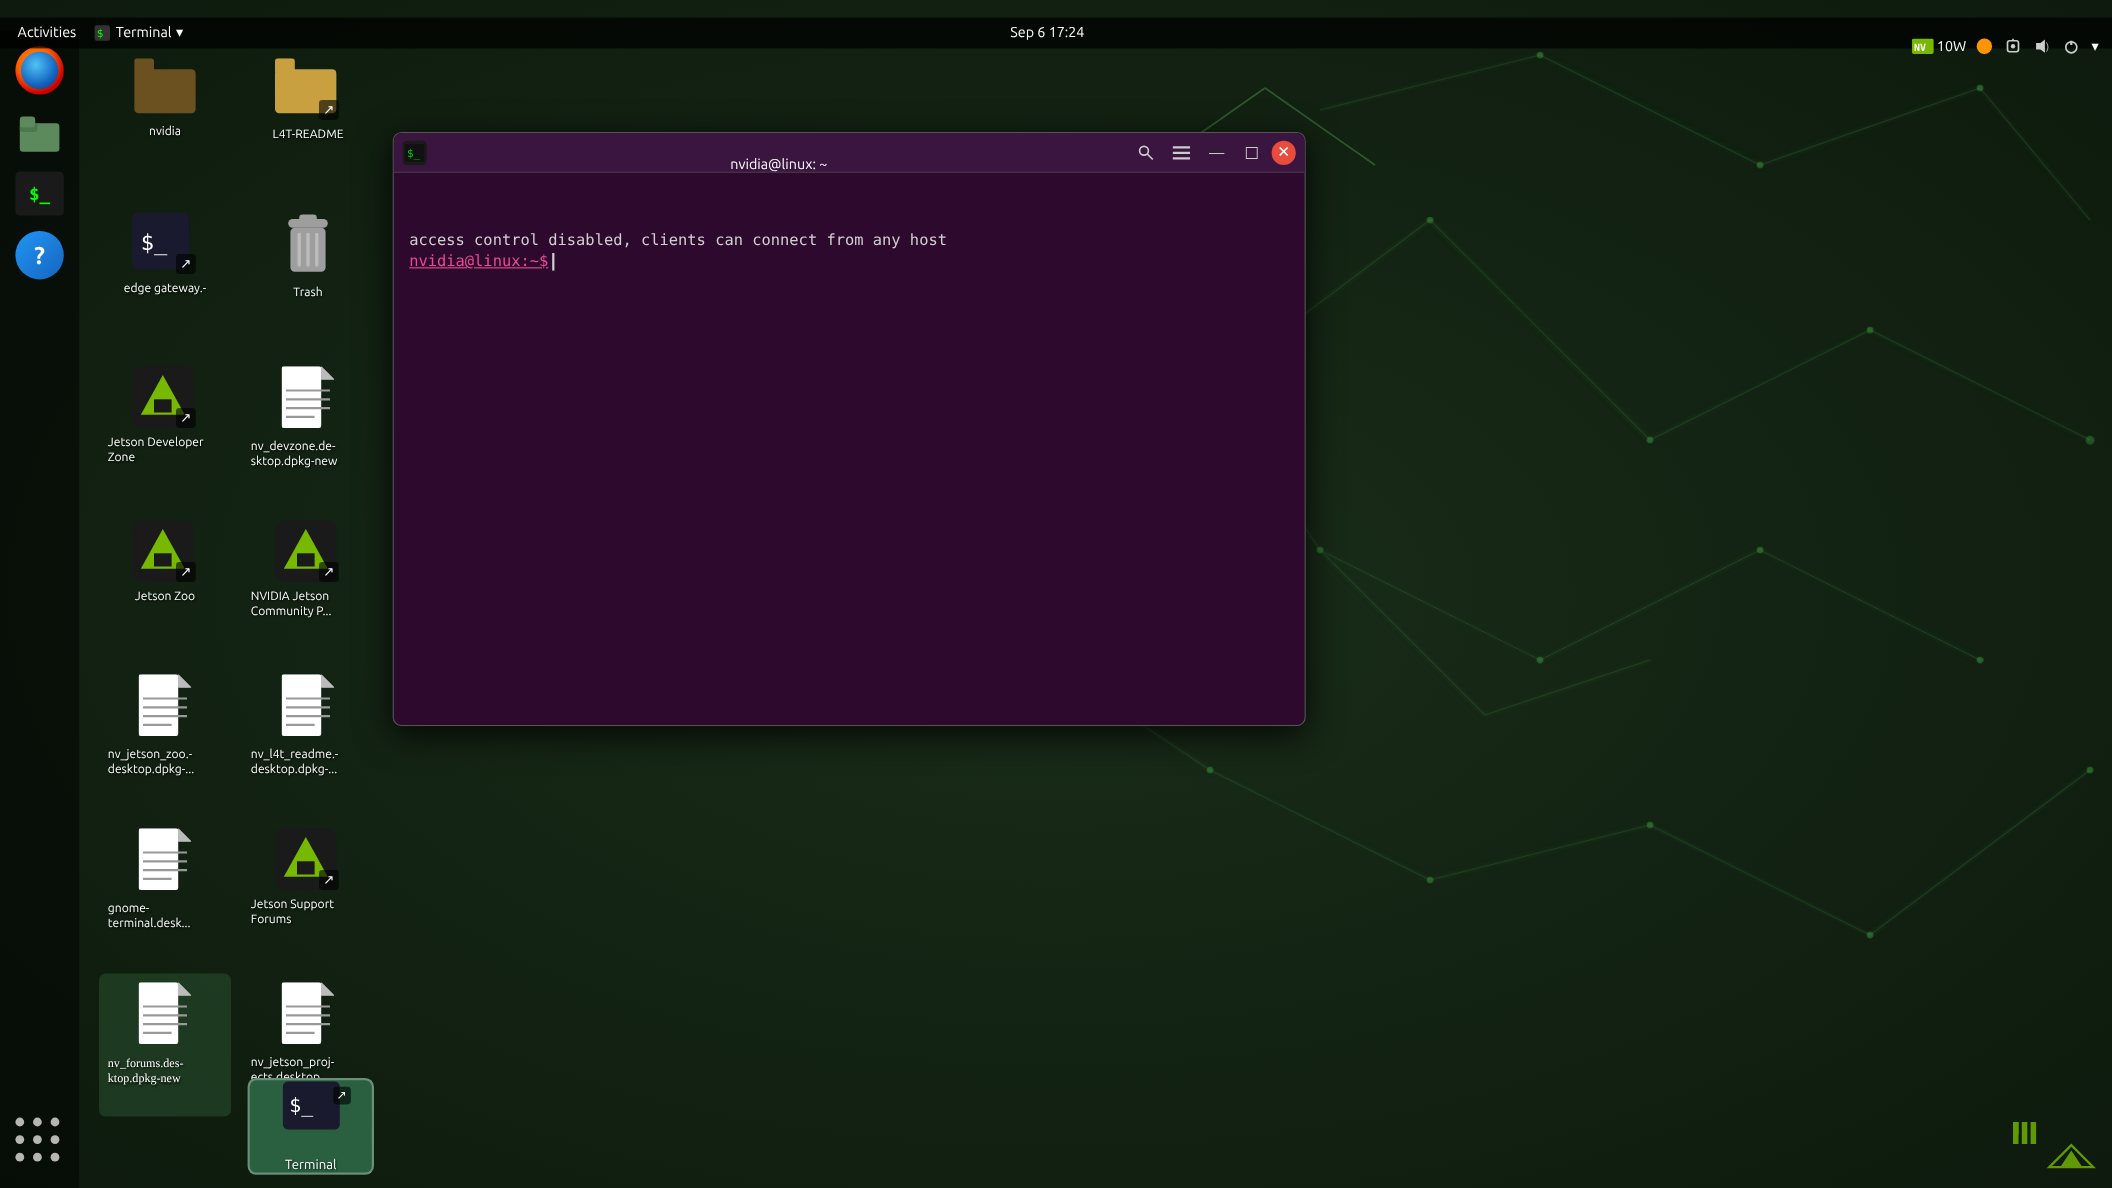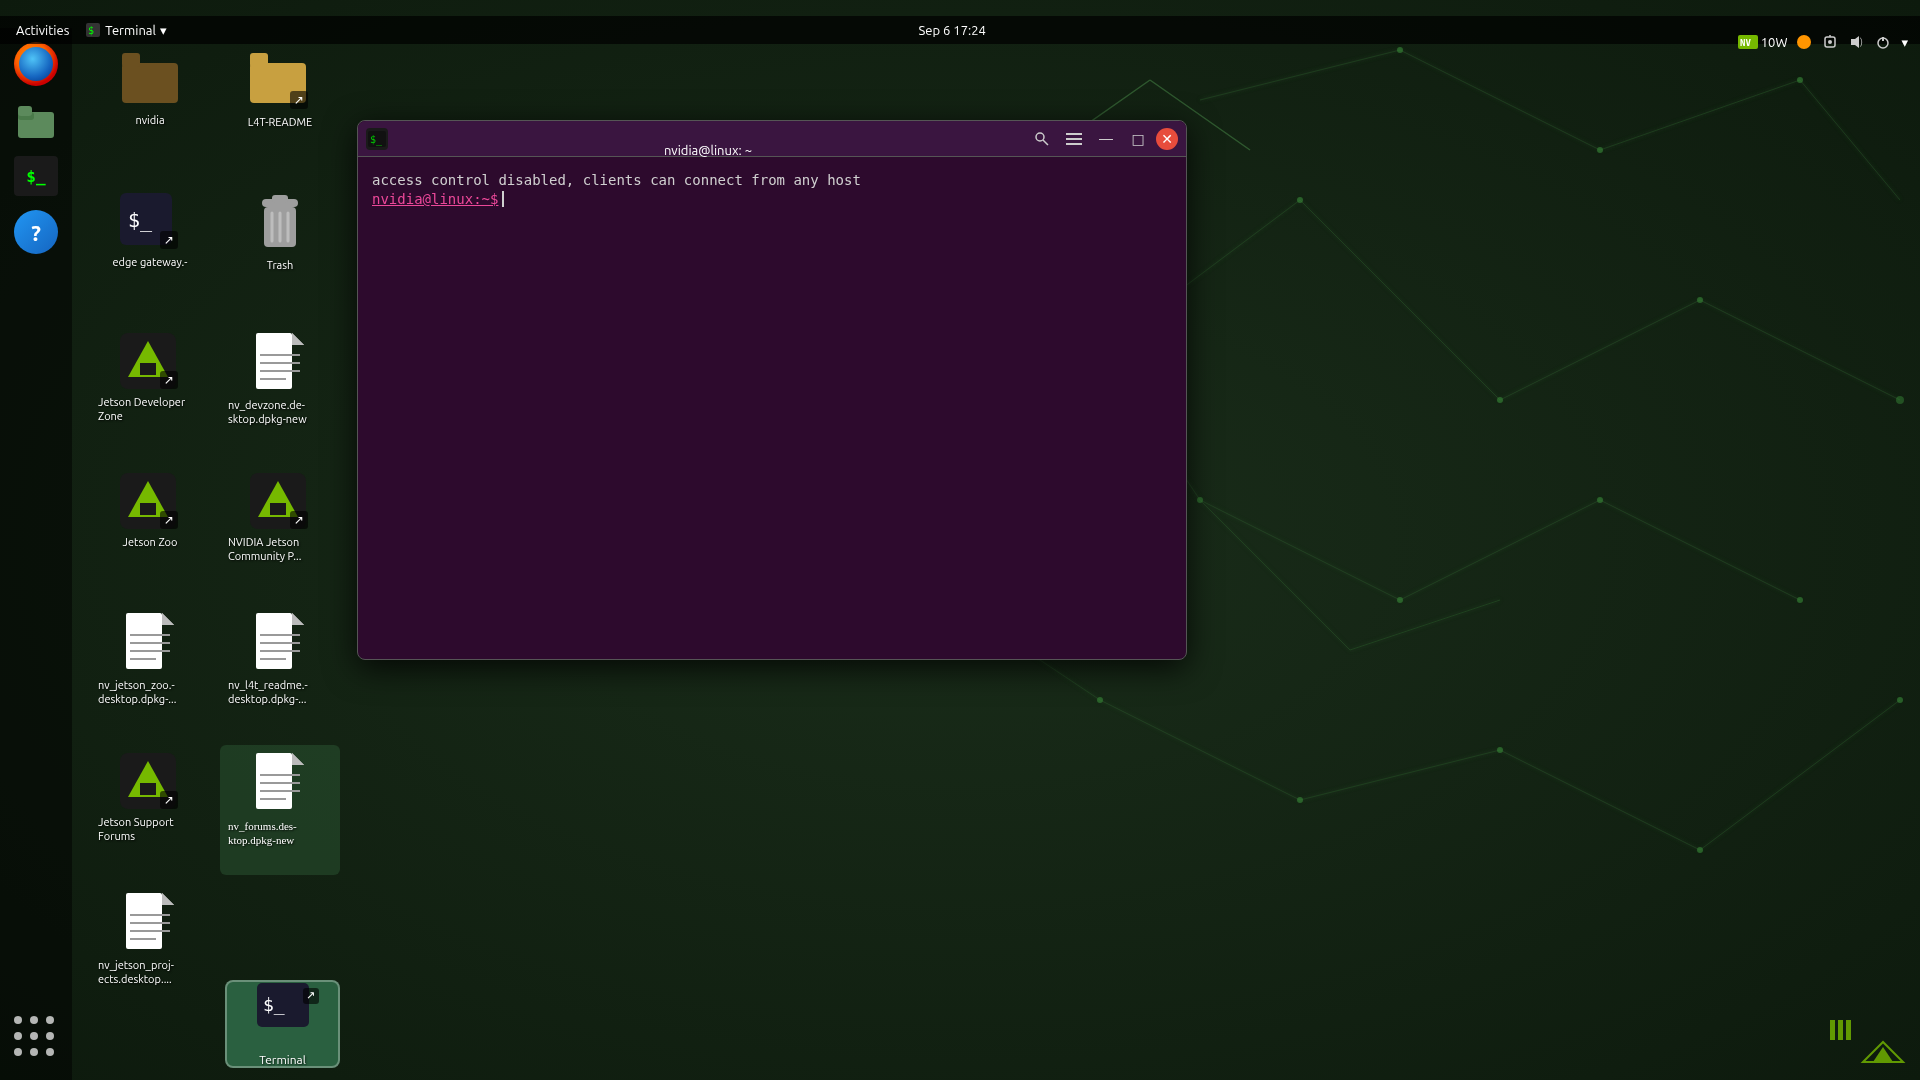--- a/index.html
+++ b/index.html
@@ -297,6 +297,7 @@
       color: #d0d0d0;
       overflow-y: auto;
       position: relative;
+      margin-top: 39px;
     }
 
     .terminal-body::-webkit-scrollbar {

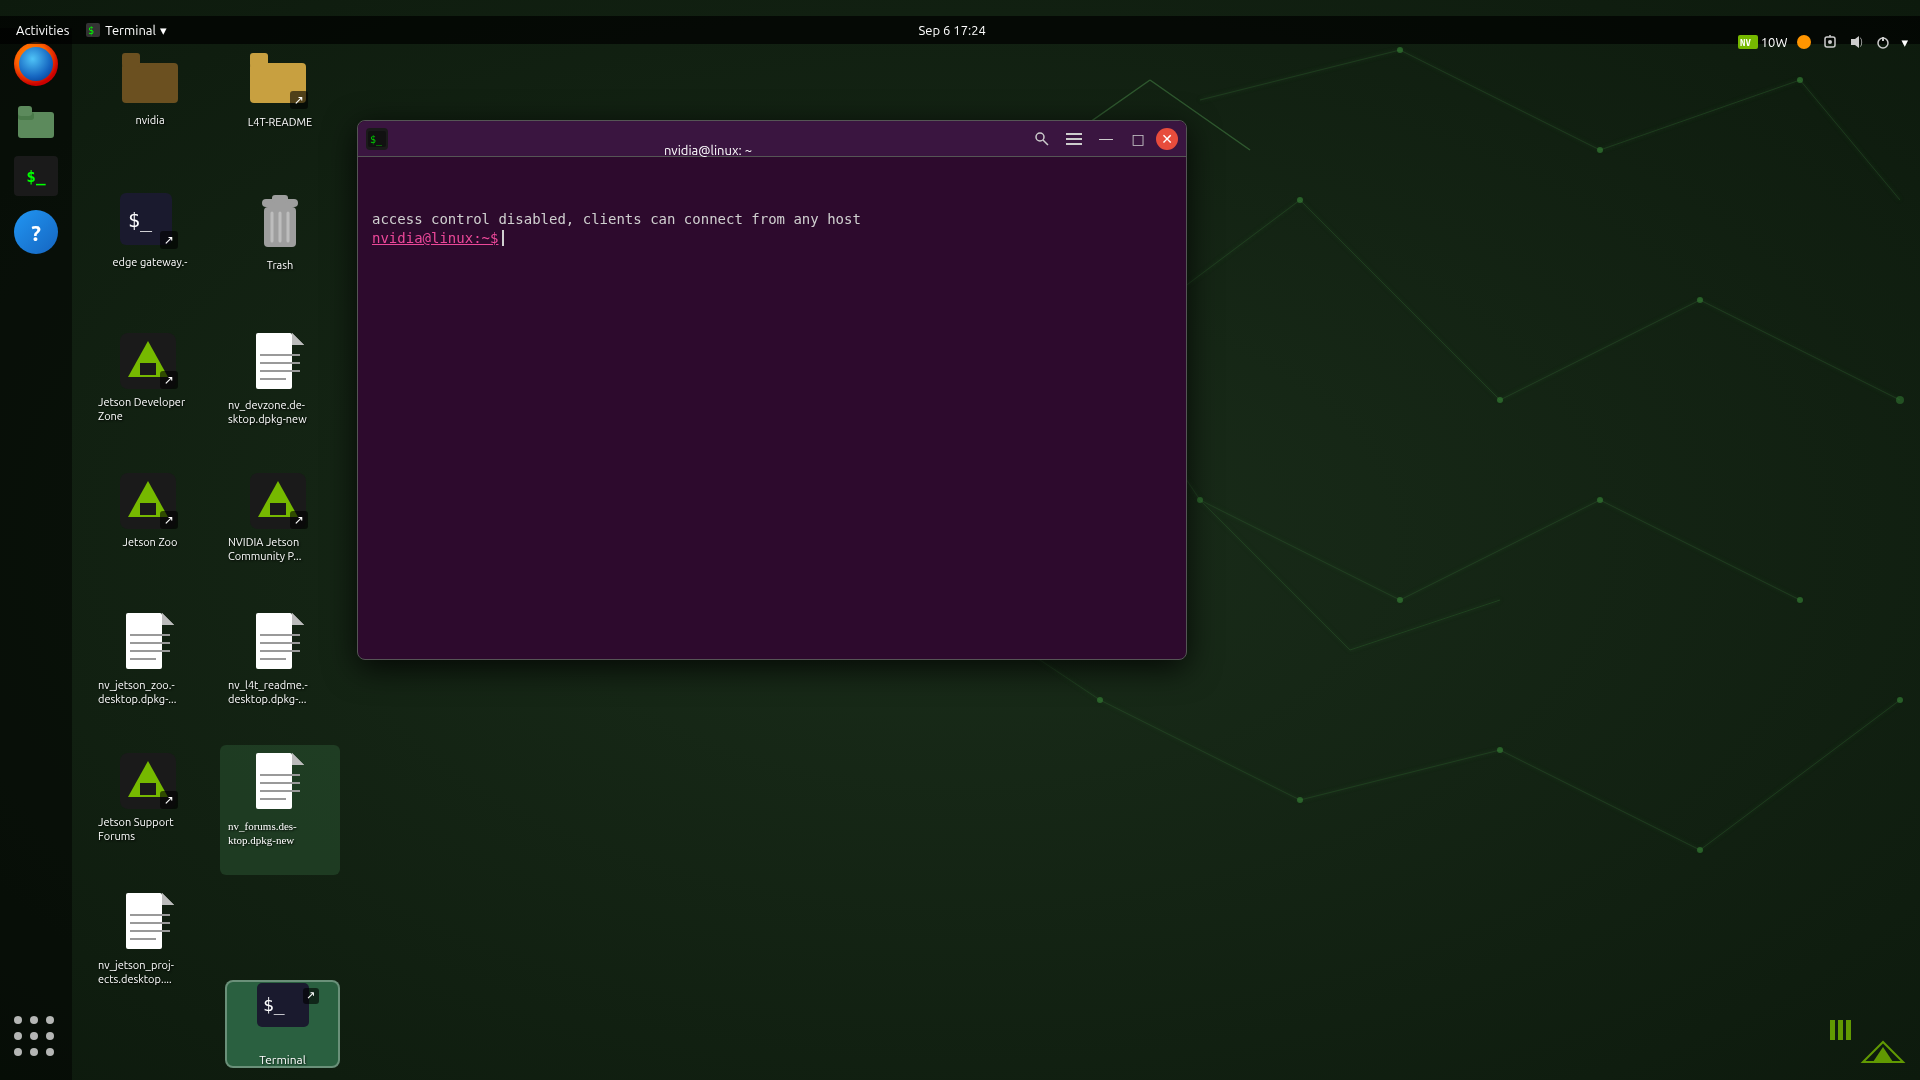--- a/index.html
+++ b/index.html
@@ -656,6 +656,20 @@
       <span class="icon-label">nv_l4t_readme.-desktop.dpkg-...</span>
     </div>
 
+    <div class="desktop-icon">
+      <div>
+        <svg width="48" height="58" viewBox="0 0 48 58">
+          <rect x="0" y="0" width="36" height="56" rx="2" fill="white"></rect>
+          <polygon points="36,0 48,12 36,12" fill="#ddd"></polygon>
+          <polygon points="36,0 36,12 48,12" fill="#bbb"></polygon>
+          <line x1="4" y1="22" x2="44" y2="22" stroke="#999" stroke-width="2"></line>
+          <line x1="4" y1="30" x2="44" y2="30" stroke="#999" stroke-width="2"></line>
+          <line x1="4" y1="38" x2="44" y2="38" stroke="#999" stroke-width="2"></line>
+          <line x1="4" y1="46" x2="30" y2="46" stroke="#999" stroke-width="2"></line>
+        </svg>
+      </div>
+      <span class="icon-label">gnome-terminal.desk...</span>
+    </div>
 
     <div class="desktop-icon">
       <div style="position:relative;width:60px;height:58px;">

